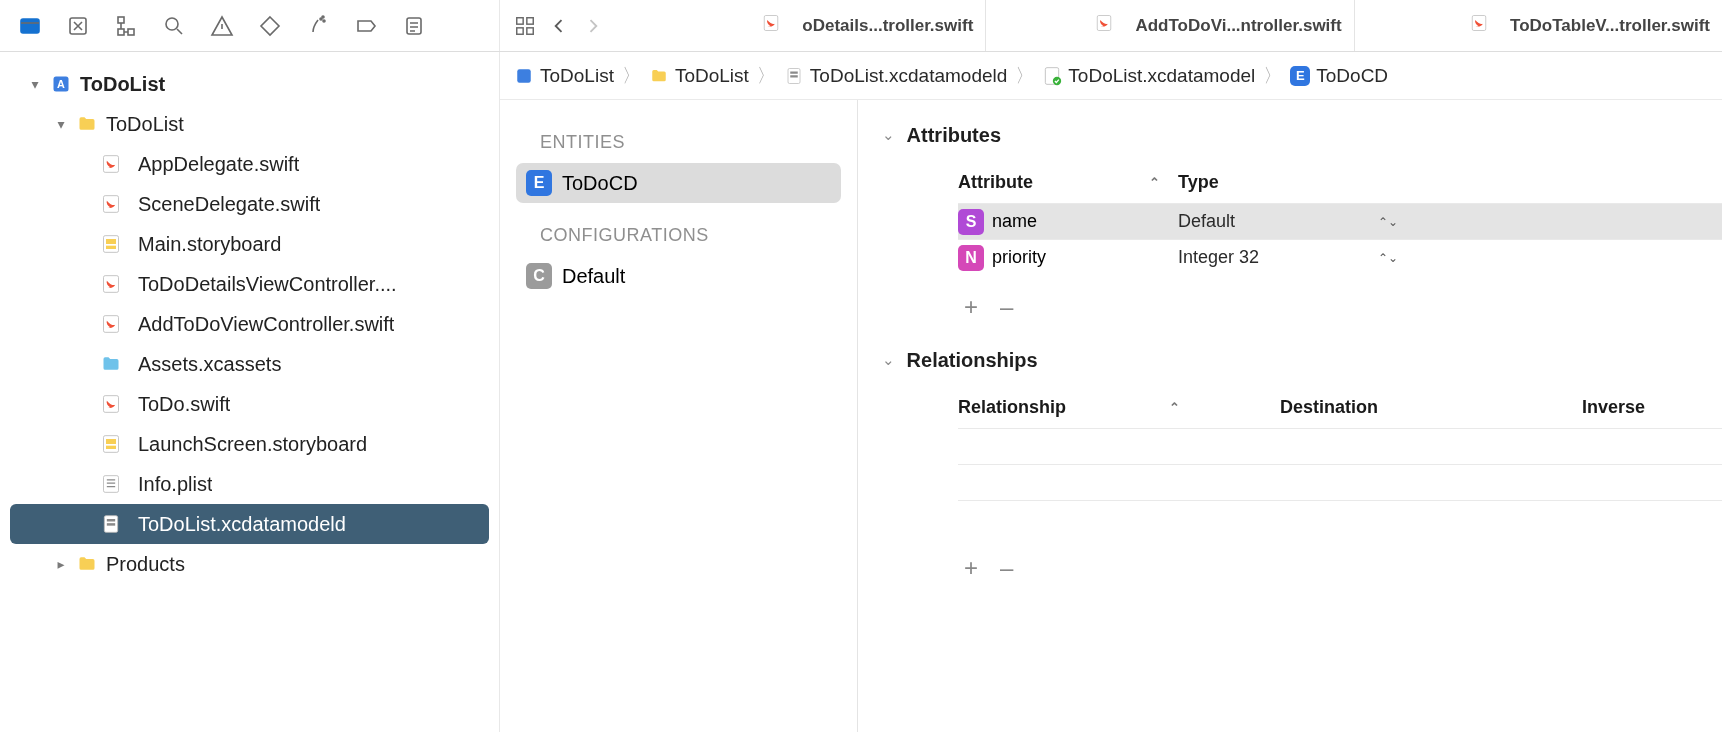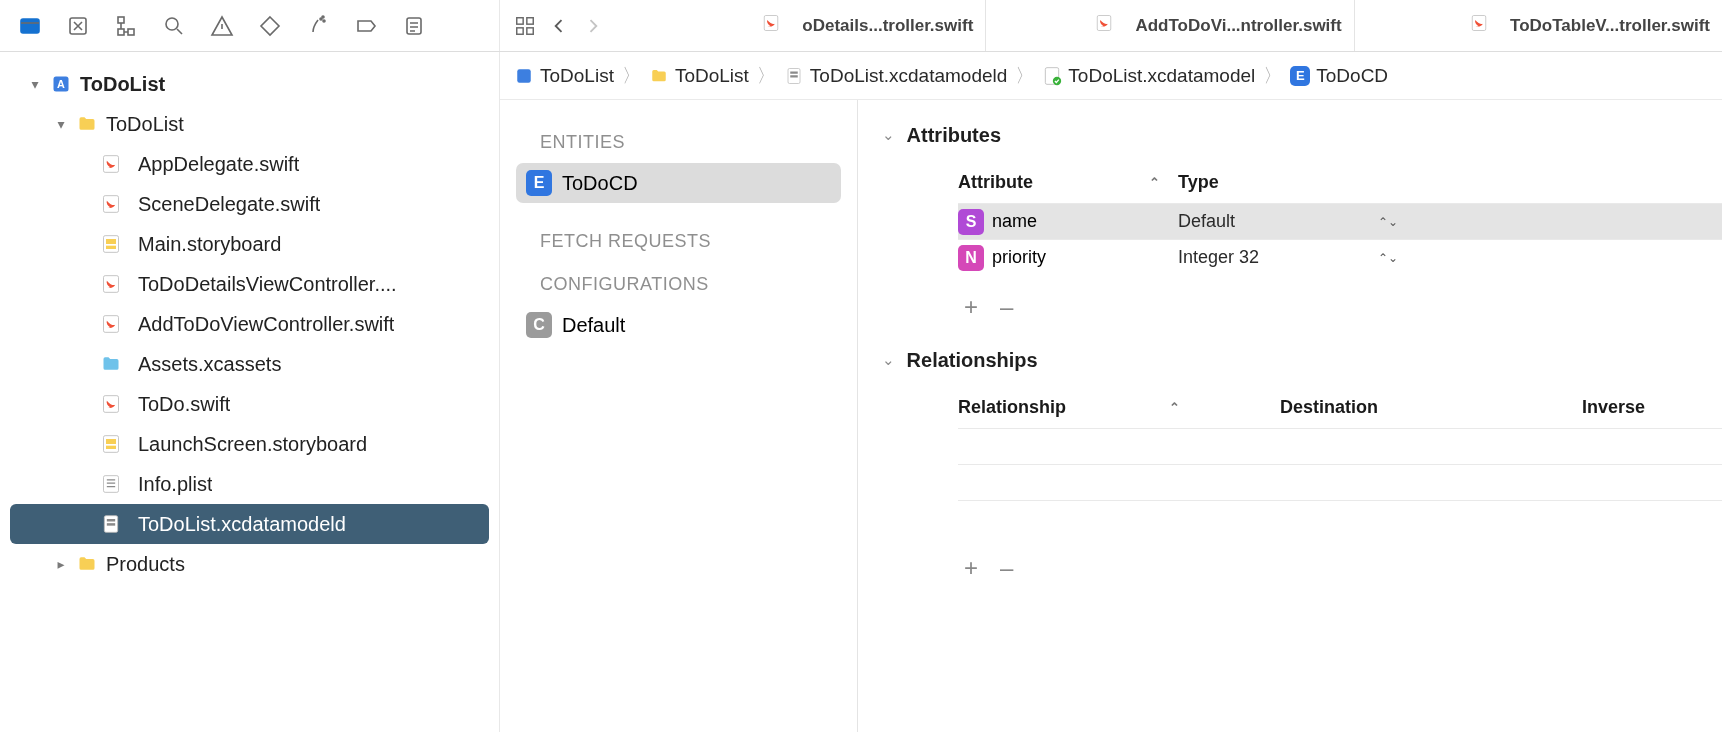--- a/index.html
+++ b/index.html
@@ -374,7 +374,6 @@
           <span class="badge E">E</span>
           <span>ToDoCD</span>
         </div>
-        <div class="section-label" style="margin-top:28px">FETCH REQUESTS</div>
         <div class="section-label" style="margin-top:22px">CONFIGURATIONS</div>
         <div class="entity-row">
           <span class="badge C">C</span>

